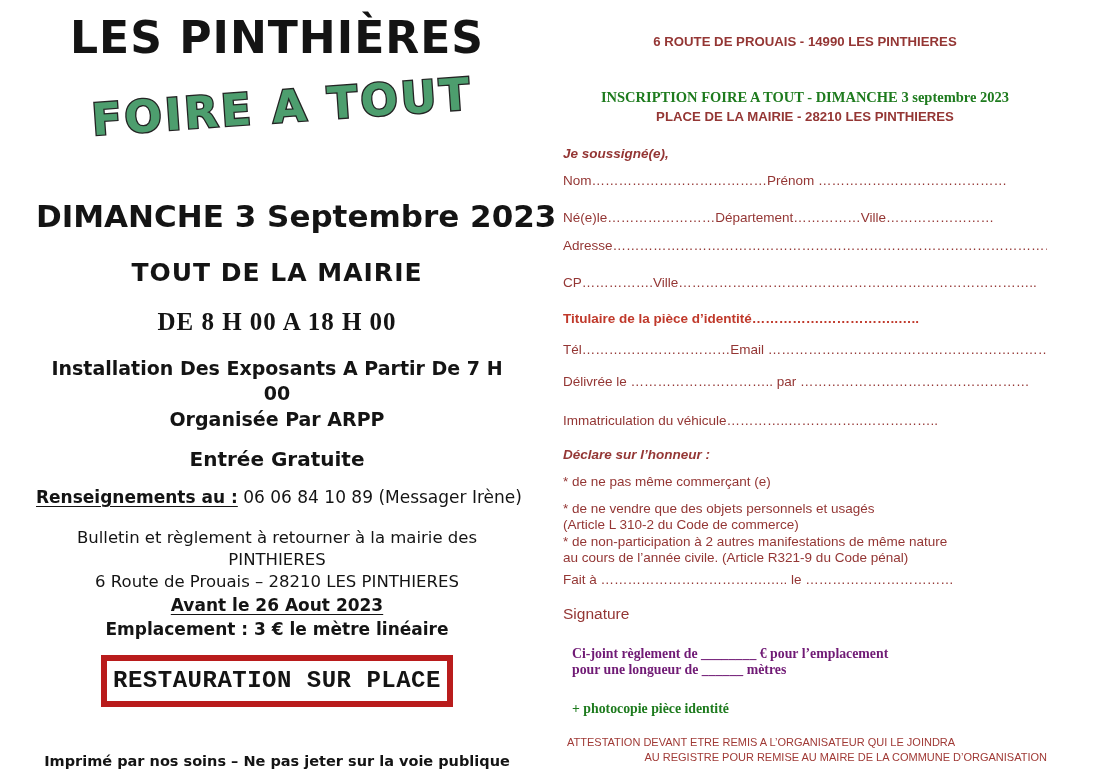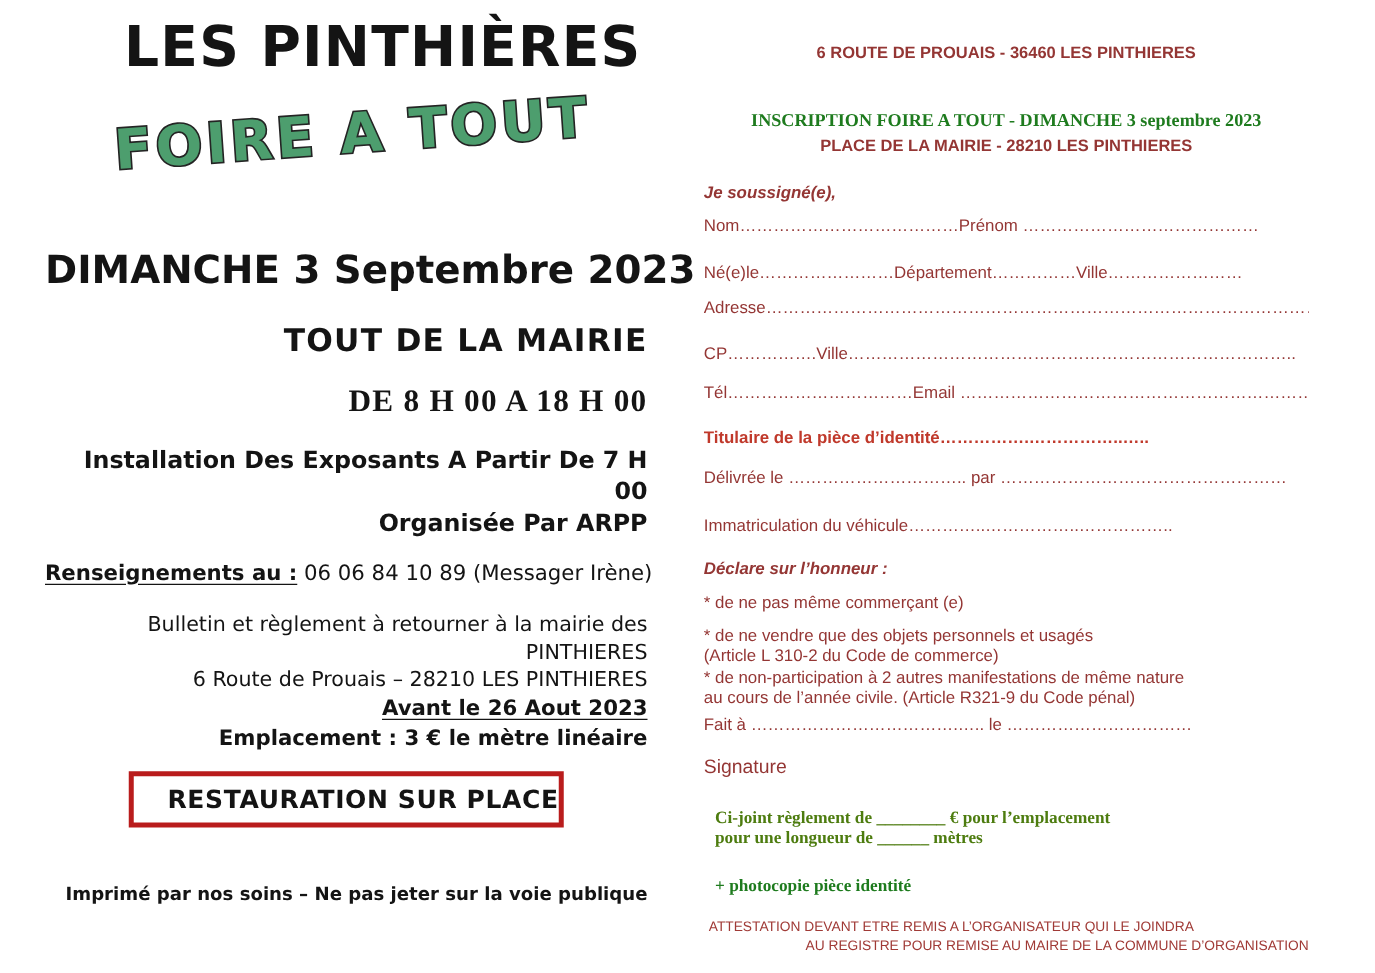--- a/index.html
+++ b/index.html
@@ -14,7 +14,7 @@
   
   .left-col {
     position:absolute; left:36px; top:0; width:482px;
-    text-align:right; color:#141414;
+    text-align:center; color:#141414;
     font-family:"DejaVu Sans", sans-serif;
   }
   .flyer-title {

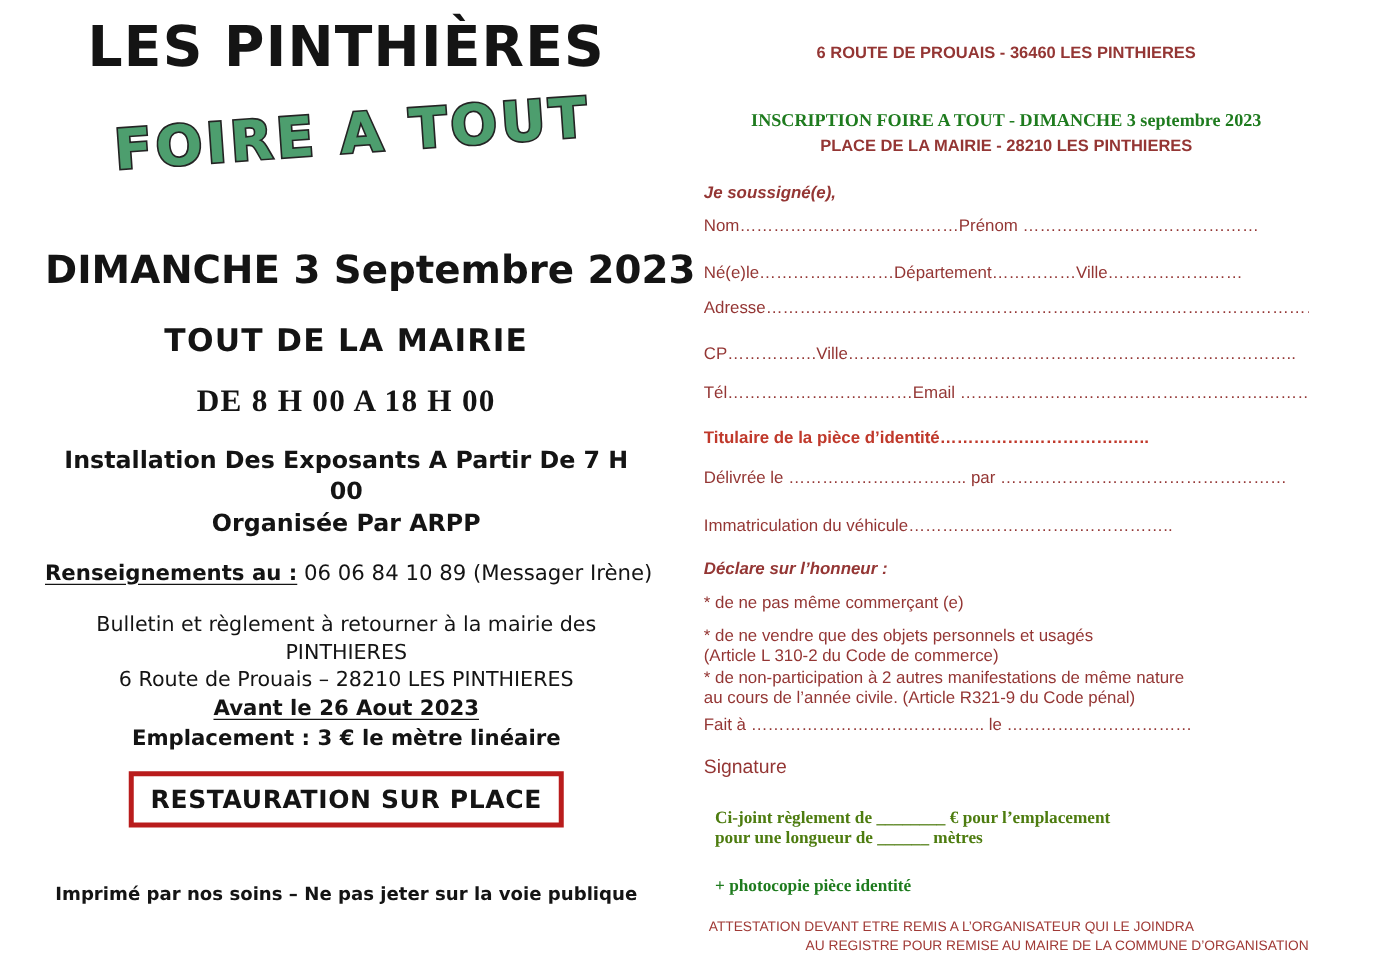--- a/index.html
+++ b/index.html
@@ -120,7 +120,7 @@
 
 <div class="right-col">
   <div class="assoc r-center">
-    <div>6 ROUTE DE PROUAIS - 36460 LES PINTHIERES</div>
+    <div>6 ROUTE DE PROUAIS - 14990 LES PINTHIERES</div>
   </div>
   <div class="inscription r-center">
     <div class="insc-title">INSCRIPTION FOIRE A TOUT - DIMANCHE 3 septembre 2023</div>

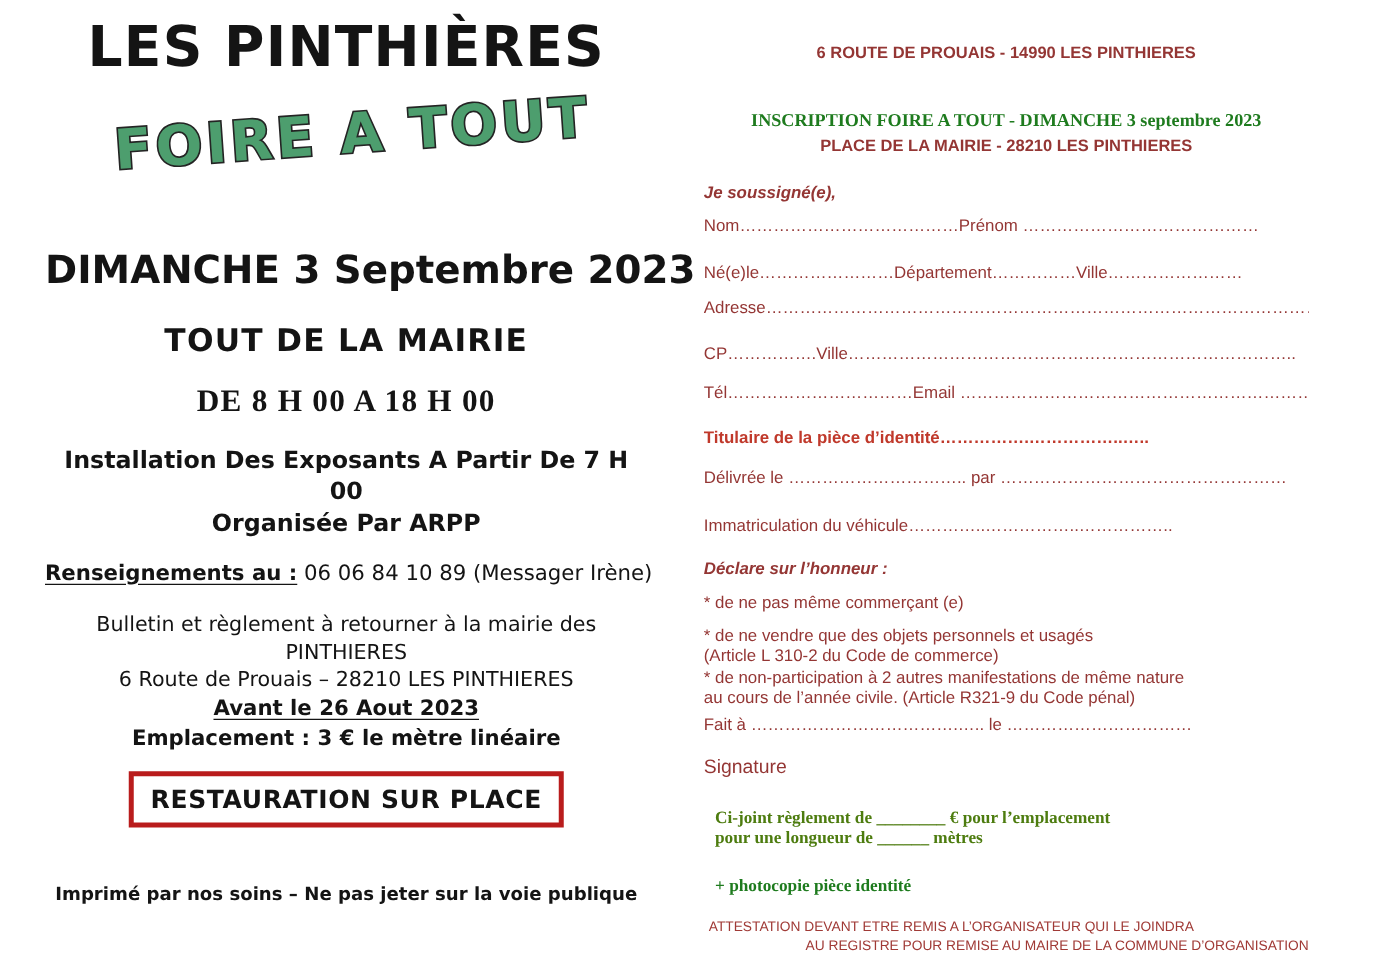--- a/index.html
+++ b/index.html
@@ -132,8 +132,8 @@
   <div class="frow m-ne">Né(e)le……………………Département……………Ville……………………</div>
   <div class="frow m-adr">Adresse………………………………………………………………………………………</div>
   <div class="frow m-cp">CP…………….Ville……………………………………………………………………..</div>
+  <div class="frow m-titu">Titulaire de la pièce d’identité…………….……………..…..</div>
   <div class="frow m-tel">Tél……………………………Email ………………………………………………………</div>
-  <div class="frow m-titu">Titulaire de la pièce d’identité…………….……………..…..</div>
   <div class="frow m-deliv">Délivrée le ………………………….. par ……………………………………………</div>
   <div class="frow m-immat">Immatriculation du véhicule…………..……………..……………..</div>
 

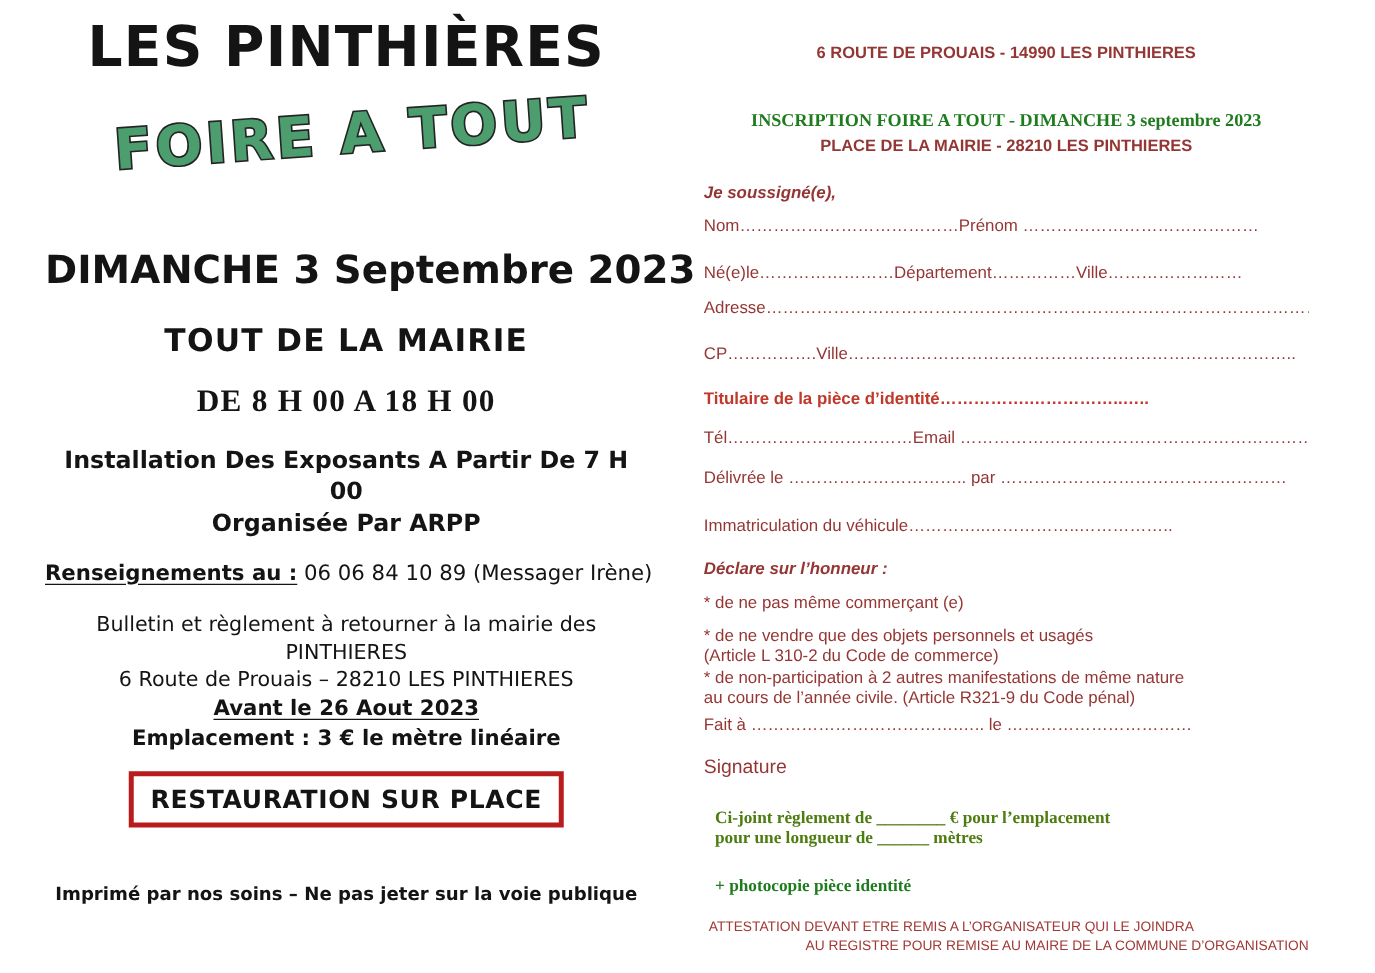--- a/index.html
+++ b/index.html
@@ -107,6 +107,7 @@
     <div>Installation Des Exposants A Partir De 7 H 00</div>
     <div>Organisée Par ARPP</div>
   </div>
+  <div class="flyer-entree">Entrée Gratuite</div>
   <div class="flyer-rens"><span class="lbl">Renseignements au :</span><span> 06 06 84 10 89 (Messager Irène)</span></div>
   <div class="flyer-bulletin">
     <div>Bulletin et règlement à retourner à la mairie des PINTHIERES</div>

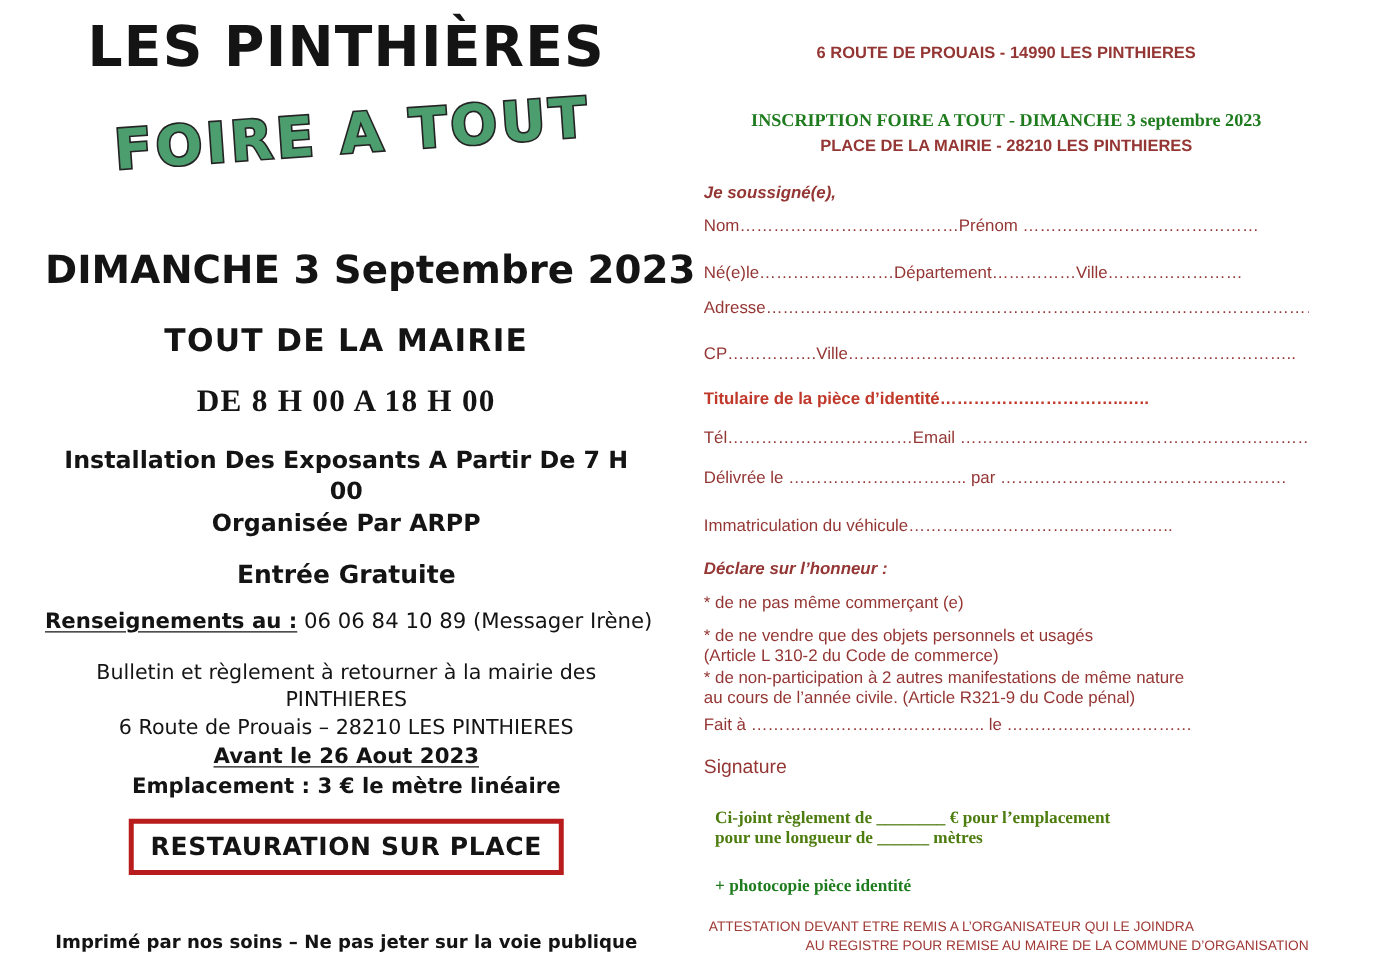--- a/index.html
+++ b/index.html
@@ -77,7 +77,7 @@
   .sig  { margin-top:18px; font-size:15.5px; }
   .payment {
     margin-top:23px; margin-left:9px;
-    color:#4d7c0f; font-family:"Liberation Serif", serif;
+    color:#701a75; font-family:"Liberation Serif", serif;
     font-weight:bold; font-size:13.8px; line-height:1.2;
   }
   .photocopie {

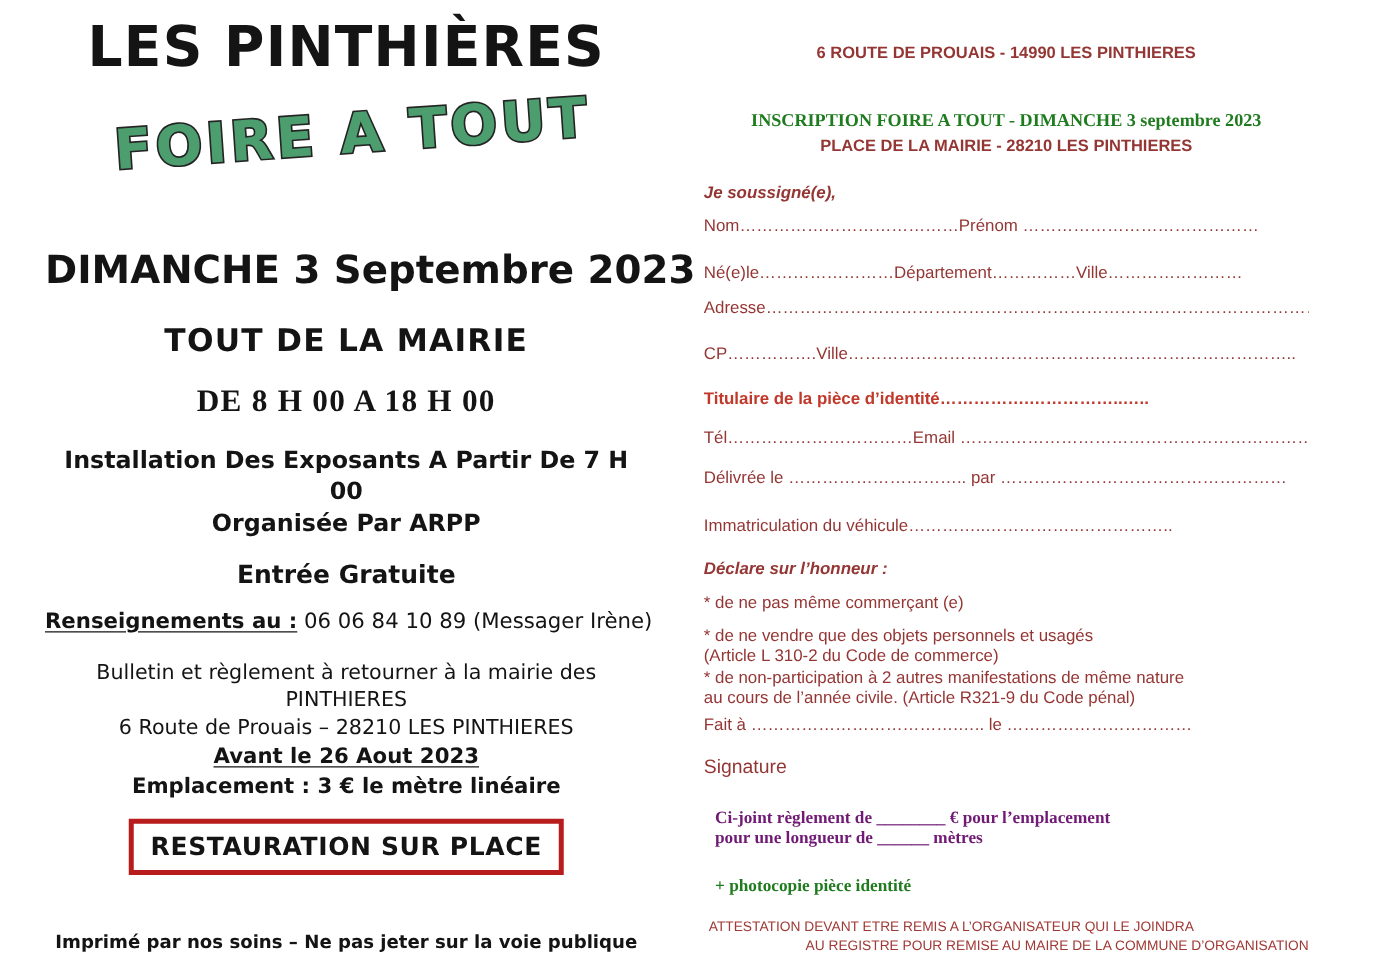--- a/index.html
+++ b/index.html
@@ -41,9 +41,9 @@
   .flyer-empl  { margin-top:4px; font-size:17px; font-weight:bold; }
   .rest-box {
     margin:16px auto 0; width:340px;
-    border:4px solid #b91c1c;
+    border:6px solid #b91c1c;
     padding:6px 0 7px;
-    font-size:20px; font-weight:bold; letter-spacing:0.5px;
+    font-size:24px; font-weight:bold; letter-spacing:0.5px;font-family:Liberation Mono, monospace;
   }
   .flyer-footer { margin-top:46px; font-size:14.5px; font-weight:bold; white-space:nowrap; }
 

